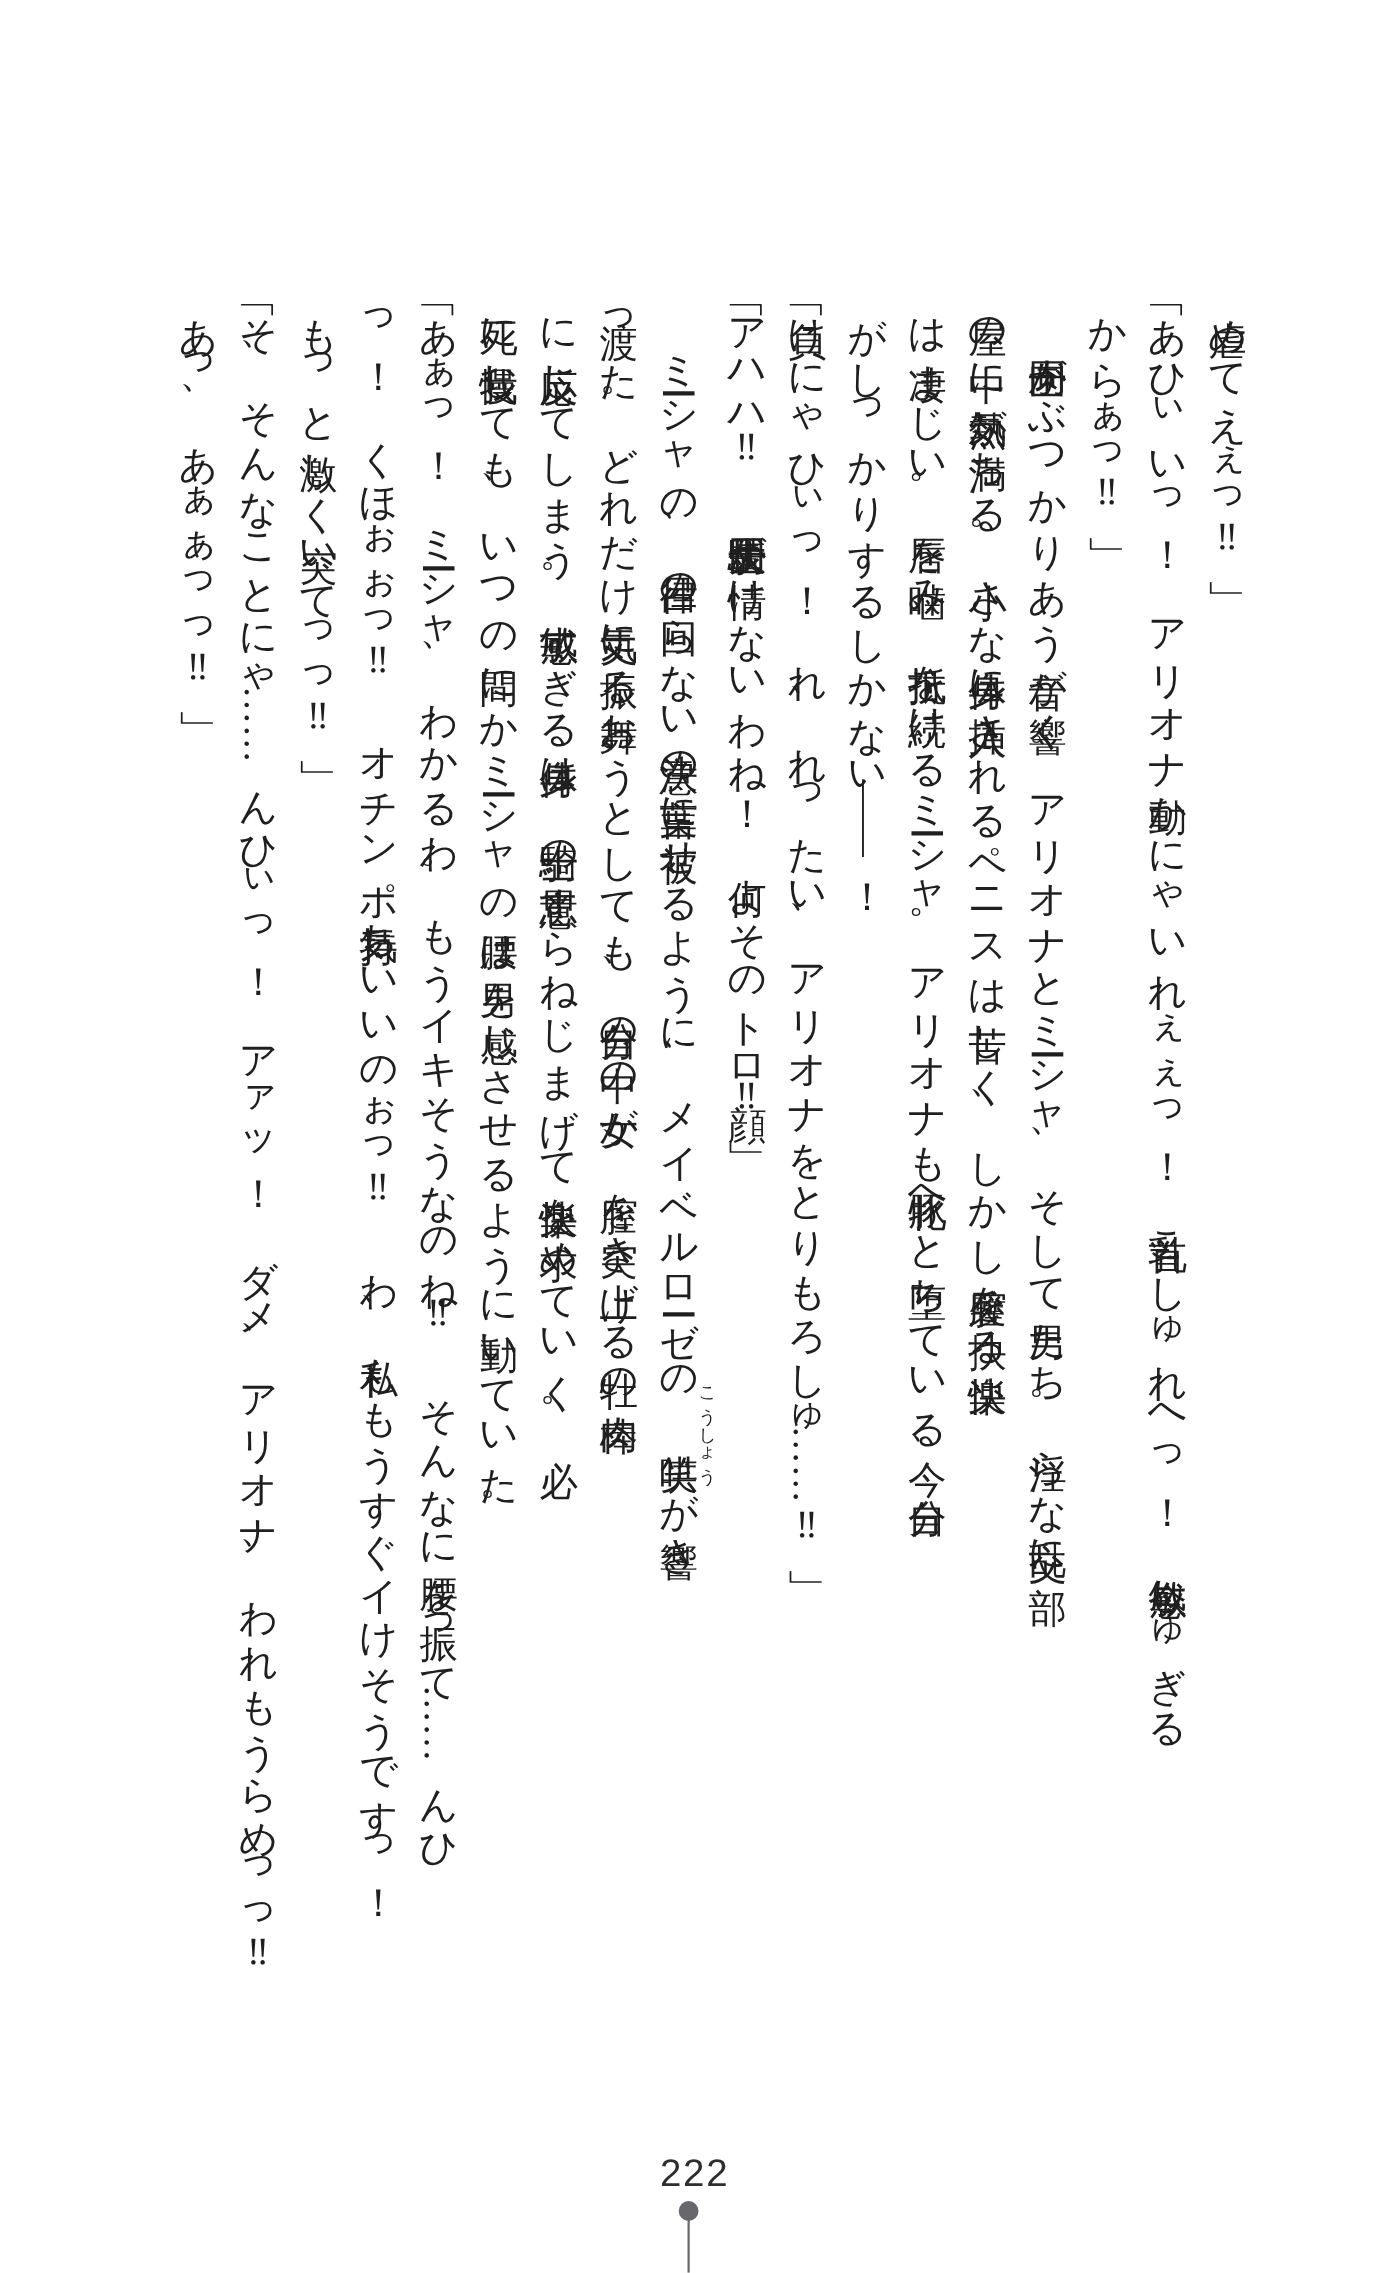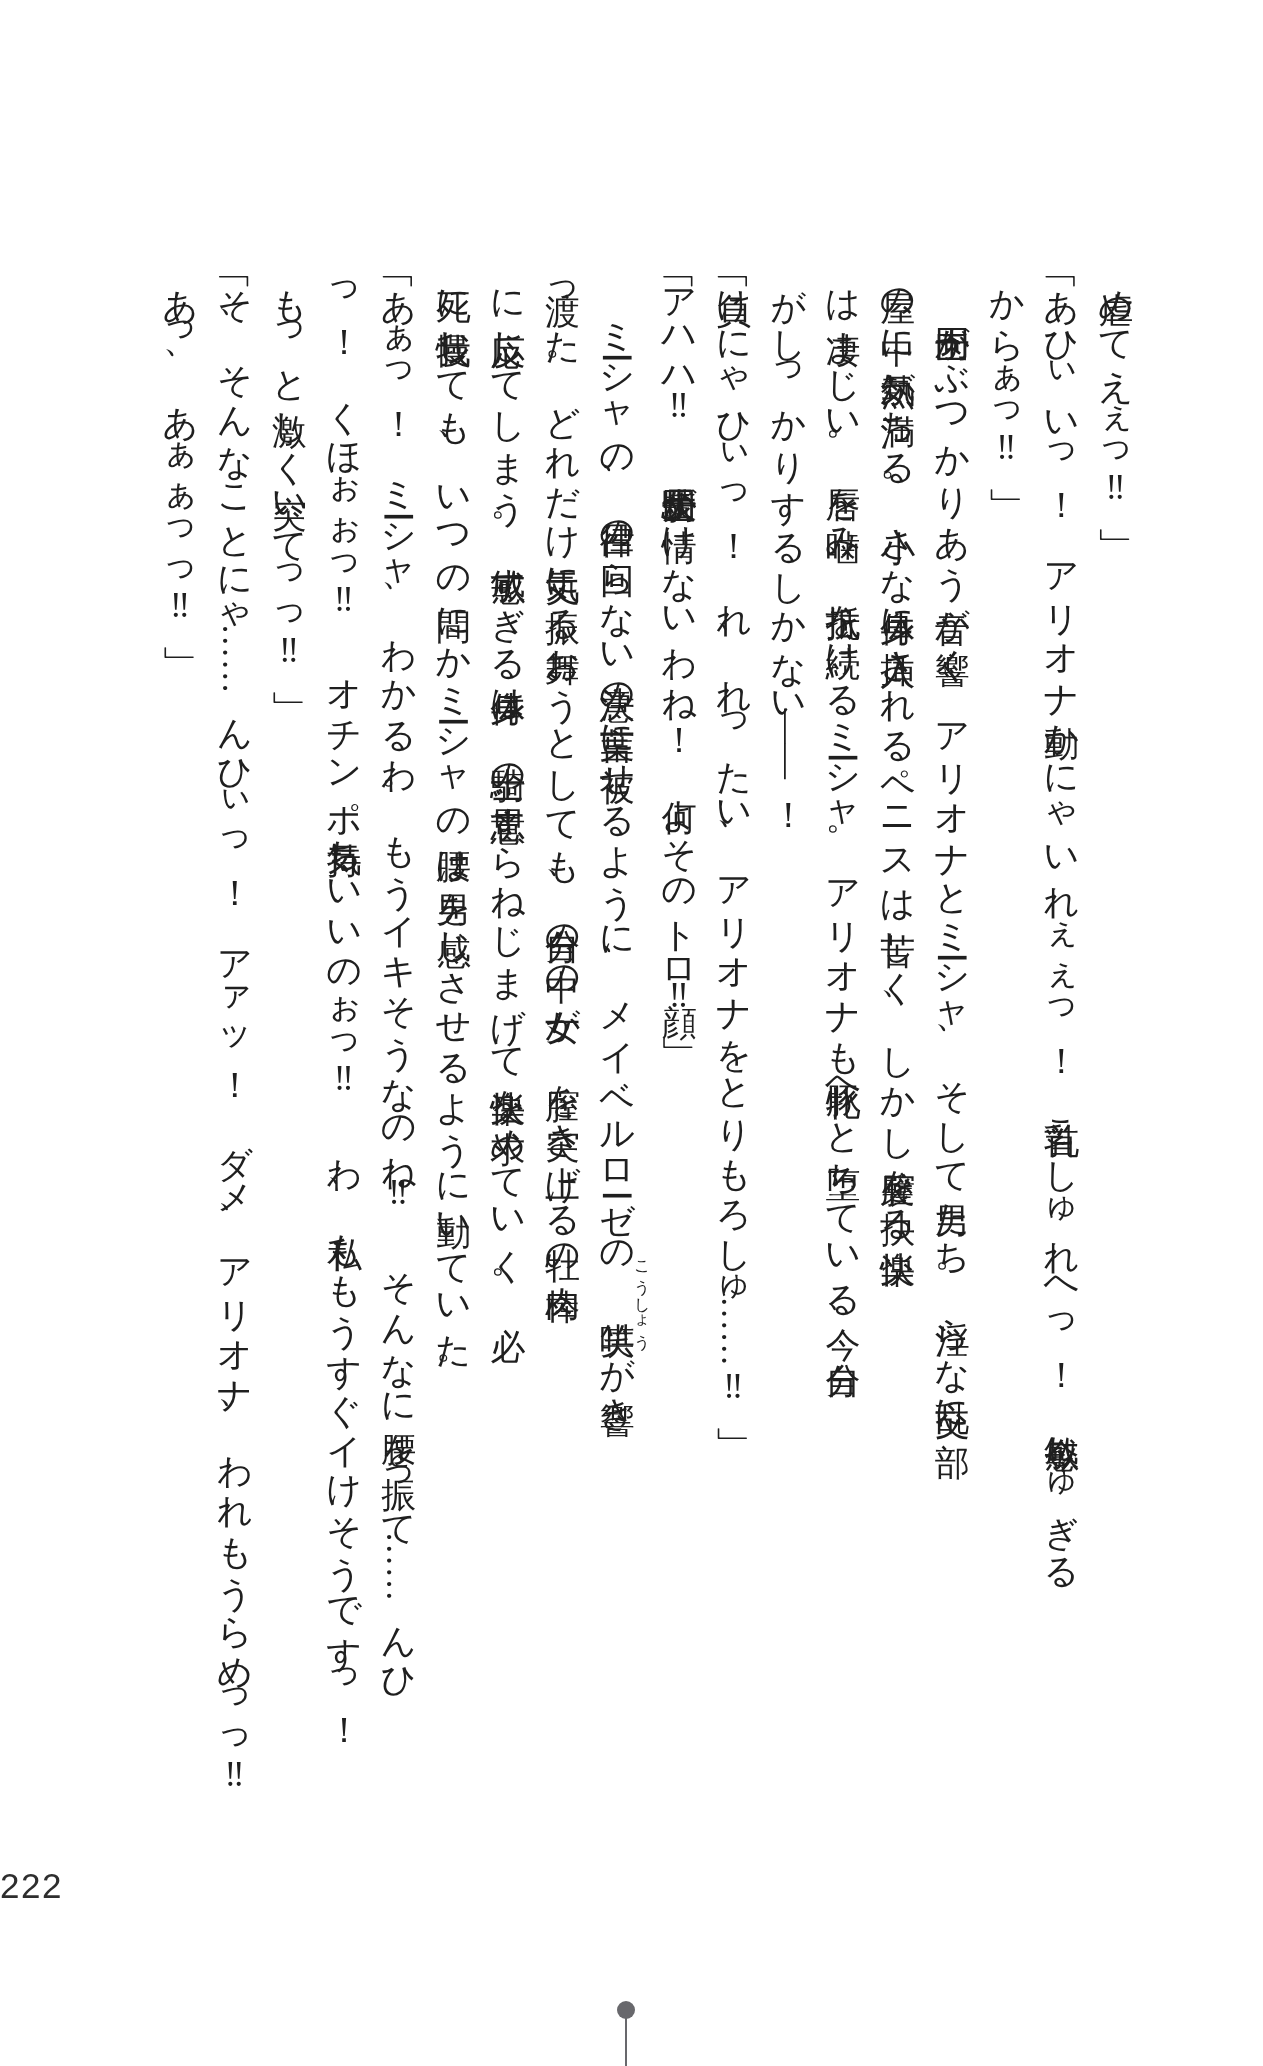--- a/index.html
+++ b/index.html
@@ -43,7 +43,8 @@
   }
   .page-number{
     position:absolute;
-    top:1868px;left:0;width:100%;
+    top:1958px;left:0;width:100%;
+    text-align:center;
     font-family:"Liberation Sans","DejaVu Sans",sans-serif;
     font-weight:300;
     font-size:35px;

